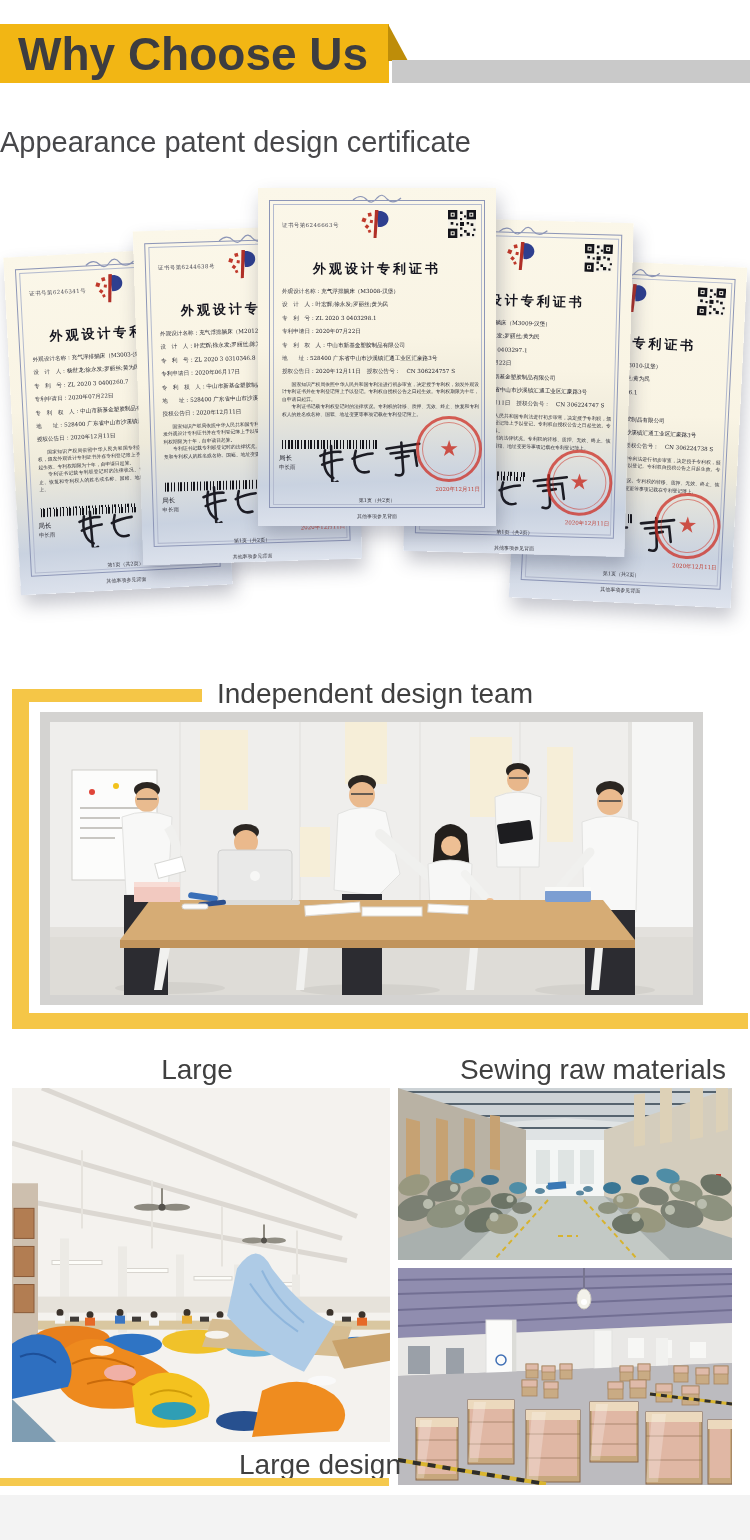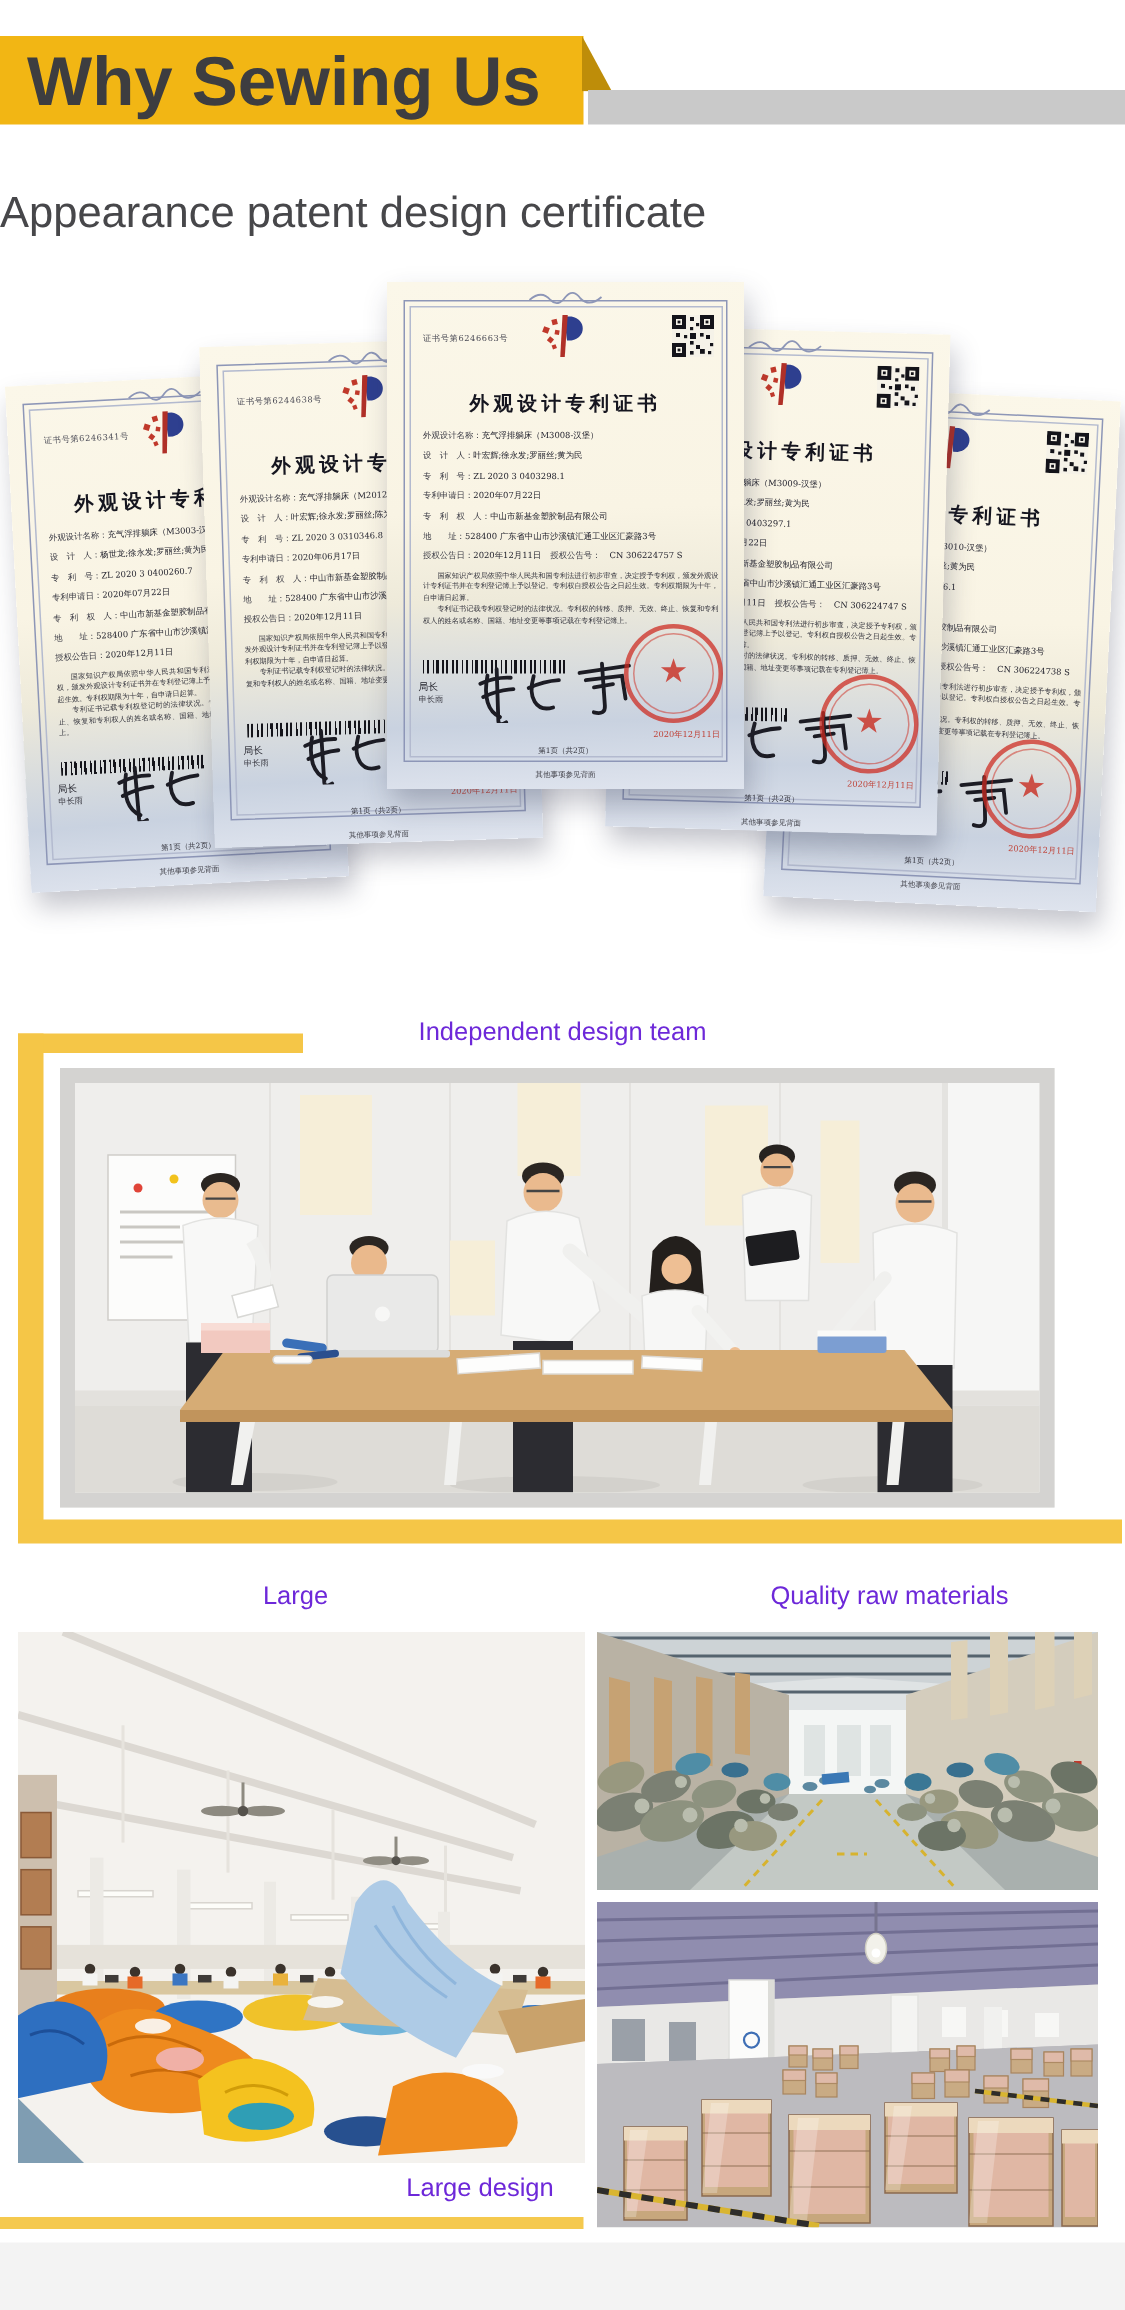--- a/index.html
+++ b/index.html
@@ -67,7 +67,7 @@
 <body>
 
 <div class="banner">
-  <span class="banner-text">Why Sewing Us</span>
+  <span class="banner-text">Why Choose Us</span>
 </div>
 <div class="banner-fold"></div>
 <div class="gray-bar"></div>

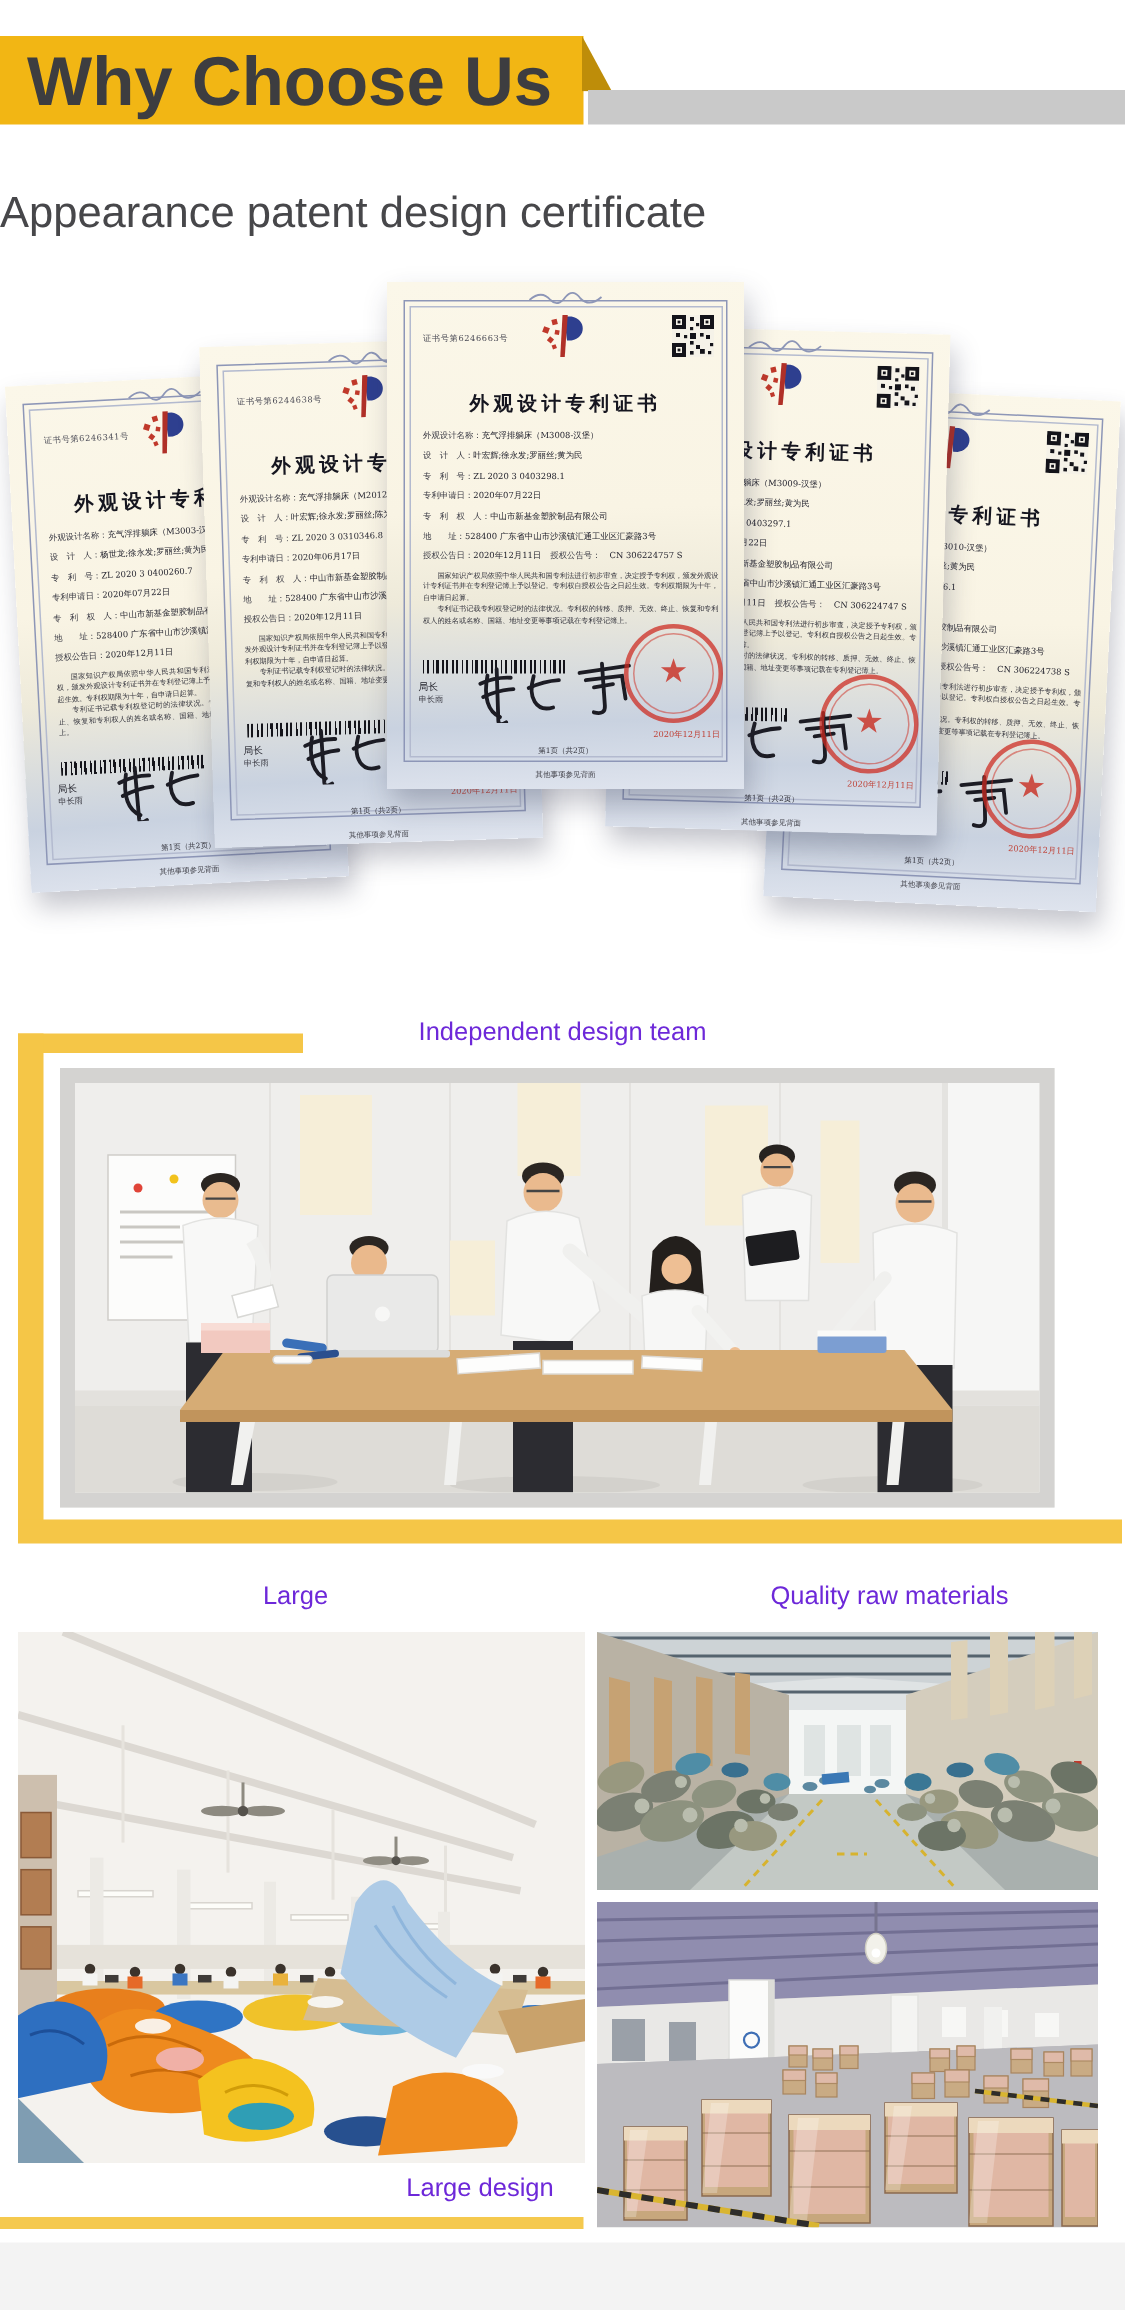--- a/index.html
+++ b/index.html
@@ -48,7 +48,7 @@
   .cback{position:absolute;left:0;right:0;top:325px;text-align:center;font-size:5px;color:#44444c}
 
   
-  .sec-label{position:absolute;transform:translateX(-50%);font-size:17px;color:#6d28d9;white-space:nowrap}
+  .sec-label{position:absolute;transform:translateX(-50%);font-size:28px;color:#404040;white-space:nowrap}
   .frame-top{position:absolute;left:12px;top:689px;width:190px;height:13px;background:#F5C647}
   .frame-left{position:absolute;left:12px;top:689px;width:17px;height:339px;background:#F5C647}
   .frame-bottom{position:absolute;left:12px;top:1013px;width:736px;height:16px;background:#F5C647}

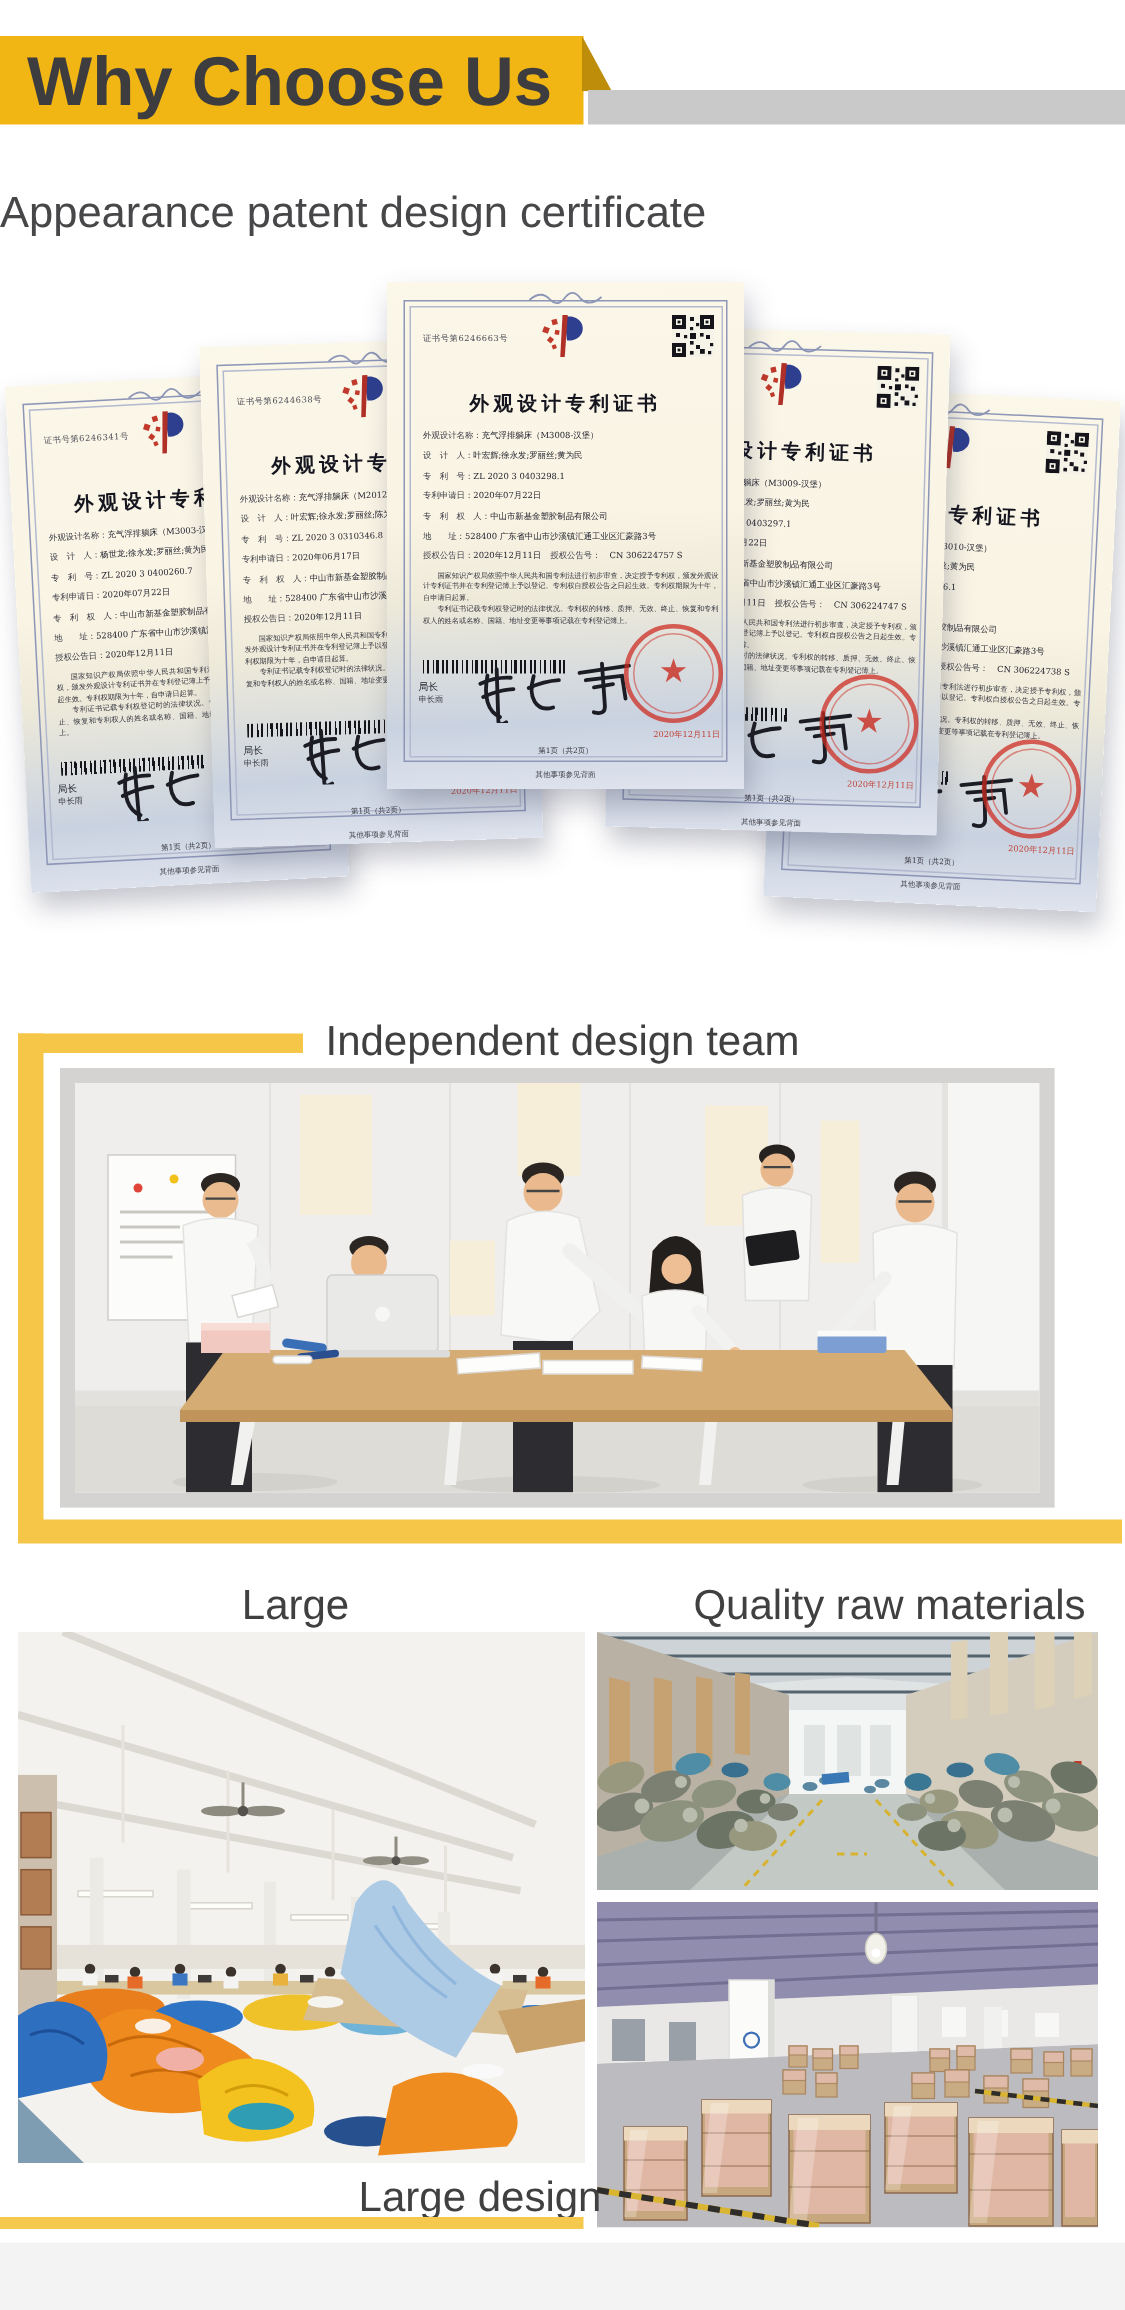--- a/index.html
+++ b/index.html
@@ -579,7 +579,7 @@
 </div>
 
 <span class="sec-label" style="left:197px;top:1054px">Large</span>
-<span class="sec-label" style="left:593px;top:1054px">Quality raw materials</span>
+<span class="sec-label" style="left:593px;top:1054px">Sewing raw materials</span>
 
 <div class="photo sewing-photo">
   <svg viewBox="0 0 378 353" preserveAspectRatio="none">

